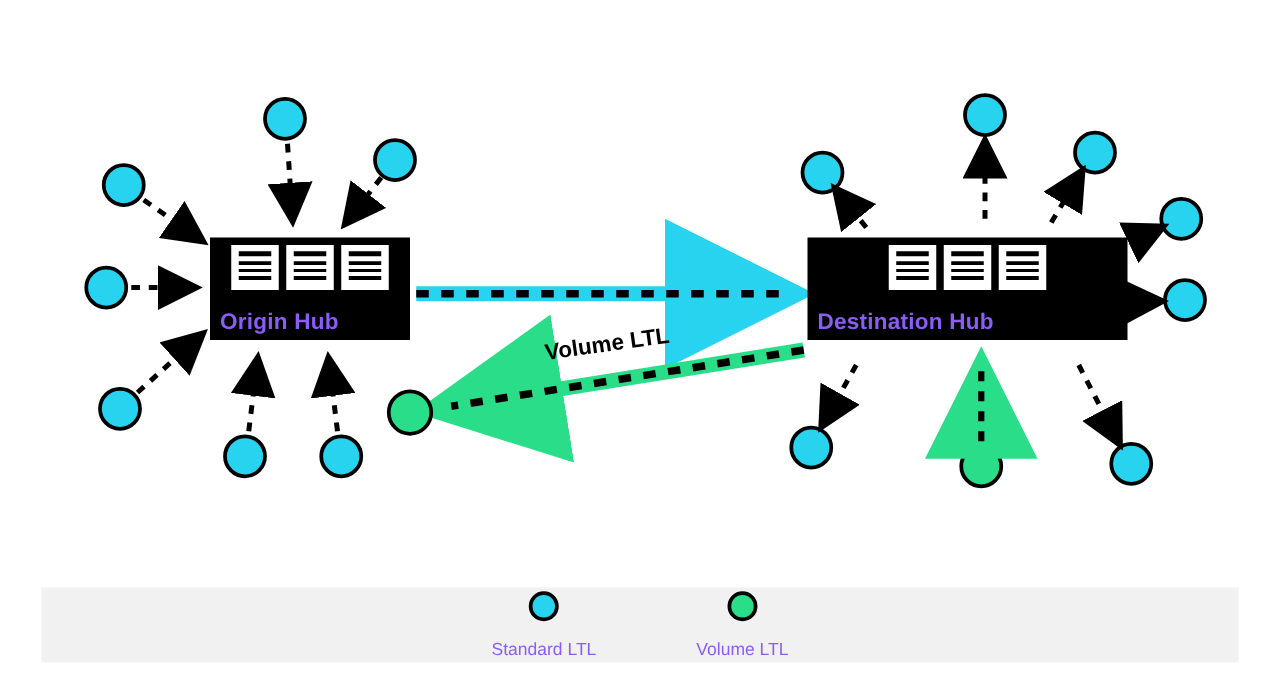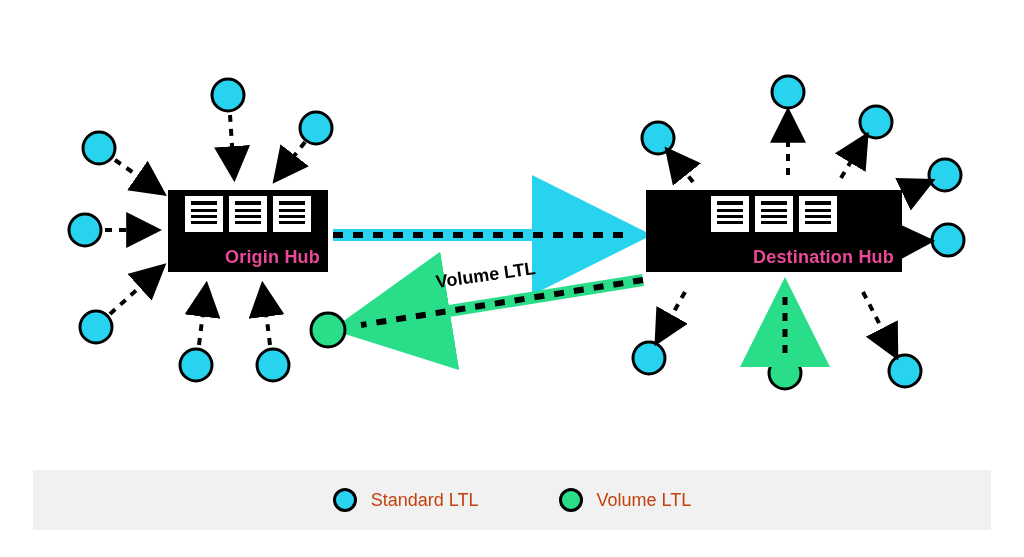--- a/index.html
+++ b/index.html
@@ -70,10 +70,10 @@
     );
   }
   .hub .hub-label {
-    color: #ec4899;
+    color: #8b5cf6;
     font-weight: 700;
     font-size: 18px;
-    text-align: right;
+    text-align: left;
     letter-spacing: 0.2px;
   }
   .legend-bar {

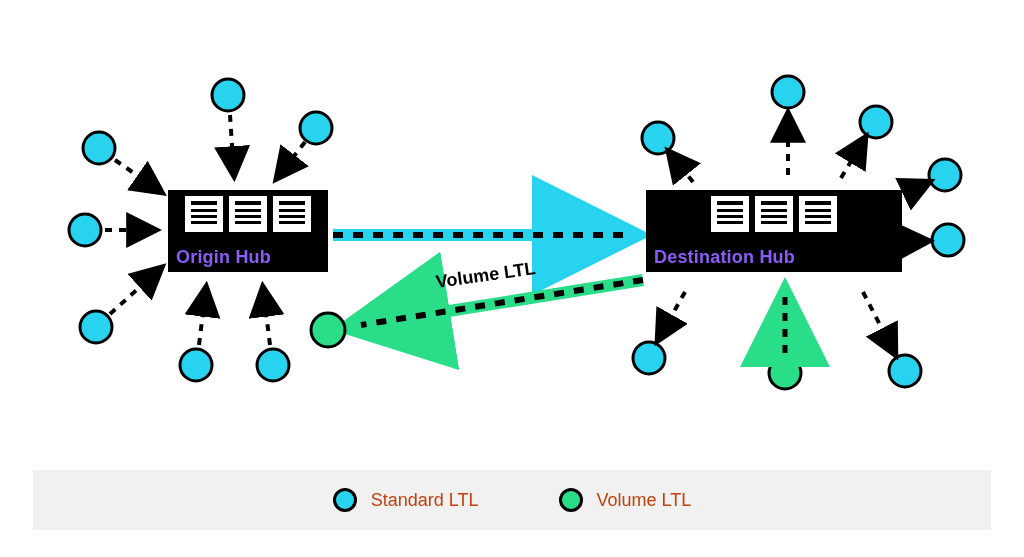--- a/index.html
+++ b/index.html
@@ -92,8 +92,9 @@
     display: flex;
     align-items: center;
     gap: 14px;
-    font-size: 18px;
-    color: #c2410c;
+    font-size: 14px;
+    color: #8b5cf6;
+    flex-direction: column;
   }
   .legend-dot {
     width: 24px;

